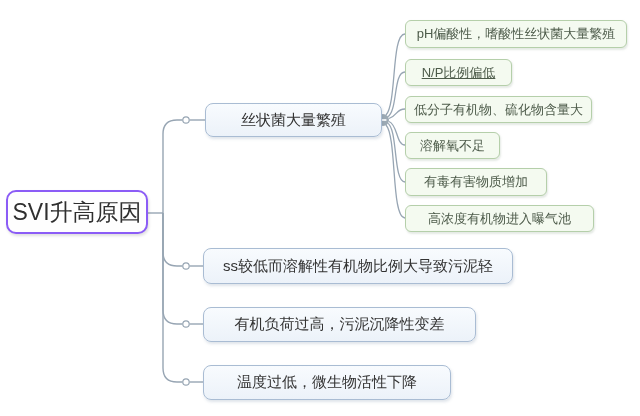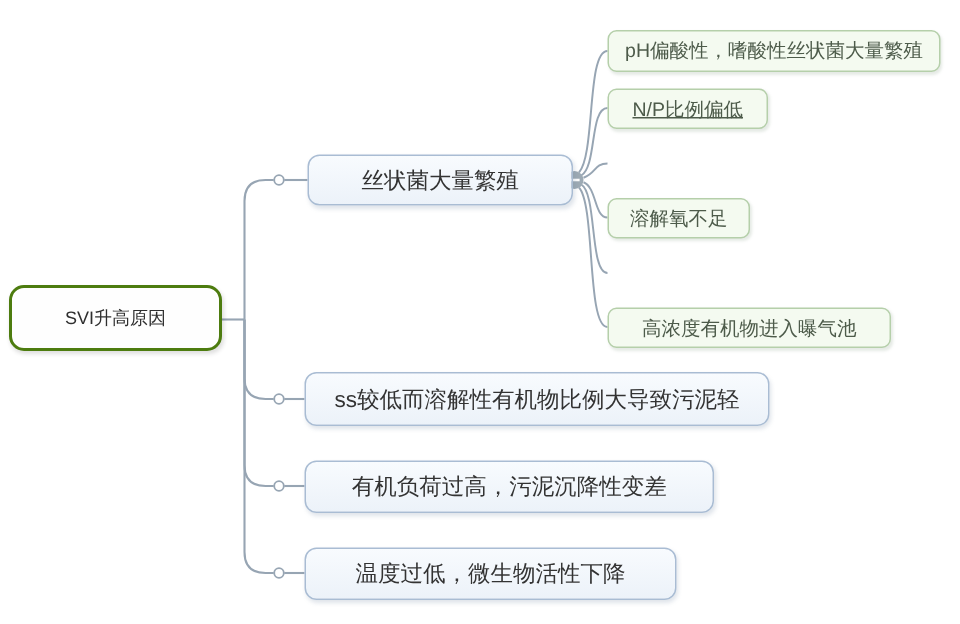--- a/index.html
+++ b/index.html
@@ -104,6 +104,7 @@
 
   <div id="s1" class="node sub-node">N/P比例偏低</div>
 
+  <div id="s2" class="node sub-node">低分子有机物、硫化物含量大</div>
 
   <div id="s3" class="node sub-node">溶解氧不足</div>
 

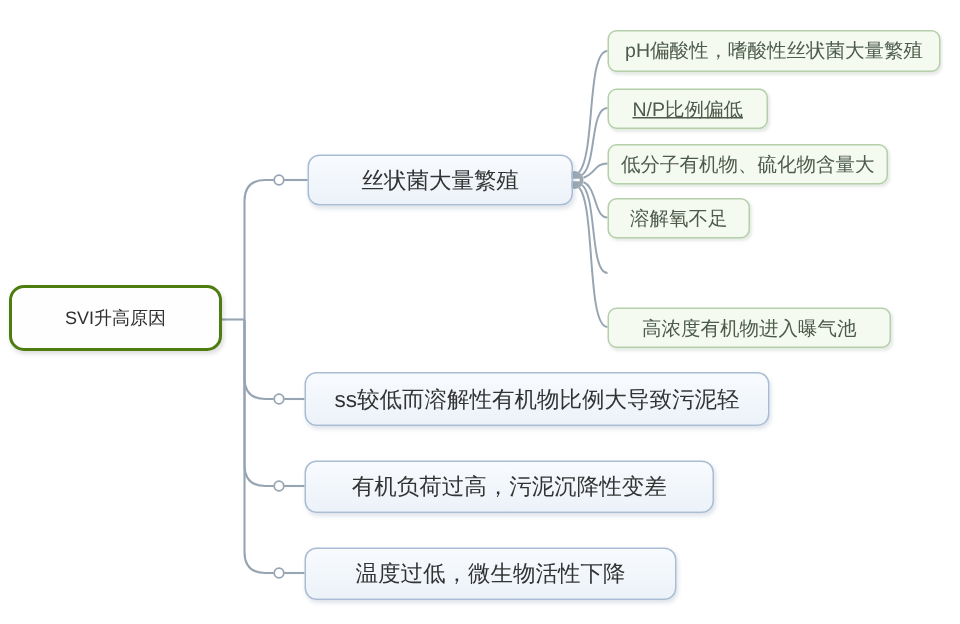--- a/index.html
+++ b/index.html
@@ -108,6 +108,7 @@
 
   <div id="s3" class="node sub-node">溶解氧不足</div>
 
+  <div id="s4" class="node sub-node">有毒有害物质增加</div>
 
   <div id="s5" class="node sub-node">高浓度有机物进入曝气池</div>
 

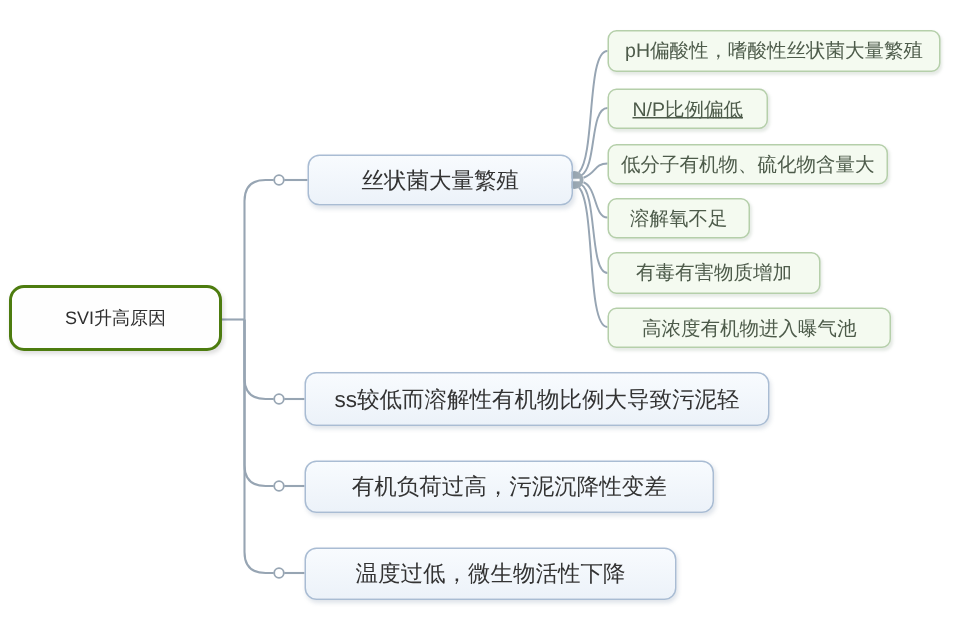--- a/index.html
+++ b/index.html
@@ -23,10 +23,10 @@
   }
   .root-node {
     background: #fefefe;
-    border: 2px solid #4d7c0f;
+    border: 2px solid #8b5cf6;
     border-radius: 10px;
     color: #2f2f2f;
-    font-size: 12px;
+    font-size: 23px;
     box-shadow: 1px 2px 3px rgba(0,0,0,0.13);
   }
   .branch-node {

